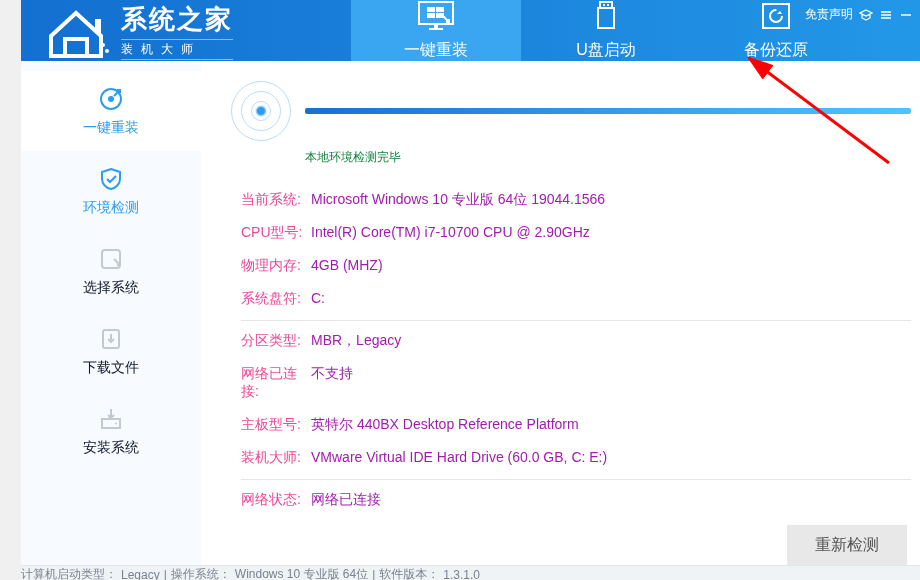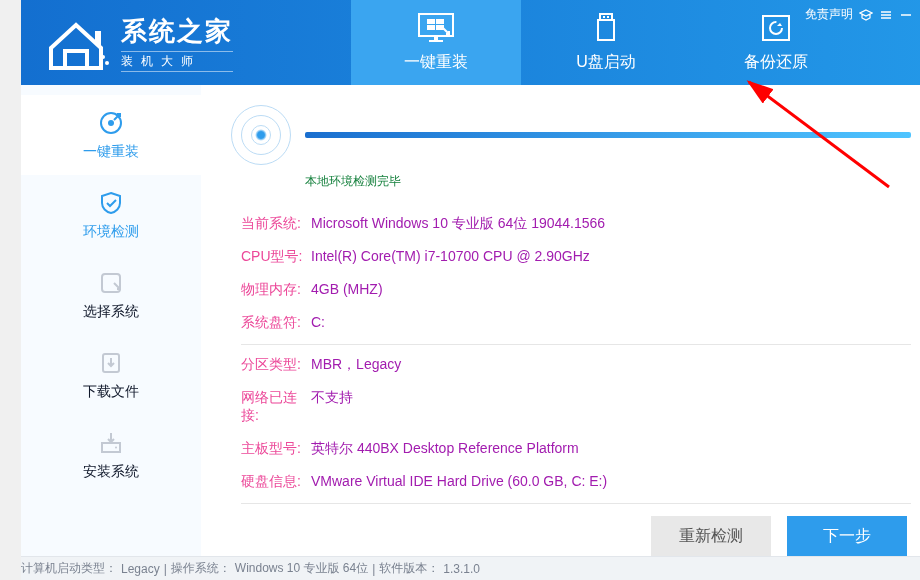--- a/index.html
+++ b/index.html
@@ -232,7 +232,7 @@
             <span class="info-value">英特尔 440BX Desktop Reference Platform</span>
           </div>
         <div class="info-row">
-            <span class="info-label">硬盘信息:</span>
+            <span class="info-label">装机大师:</span>
             <span class="info-value">VMware Virtual IDE Hard Drive  (60.0 GB, C: E:)</span>
           </div>
         <div class="info-group-rule"></div>

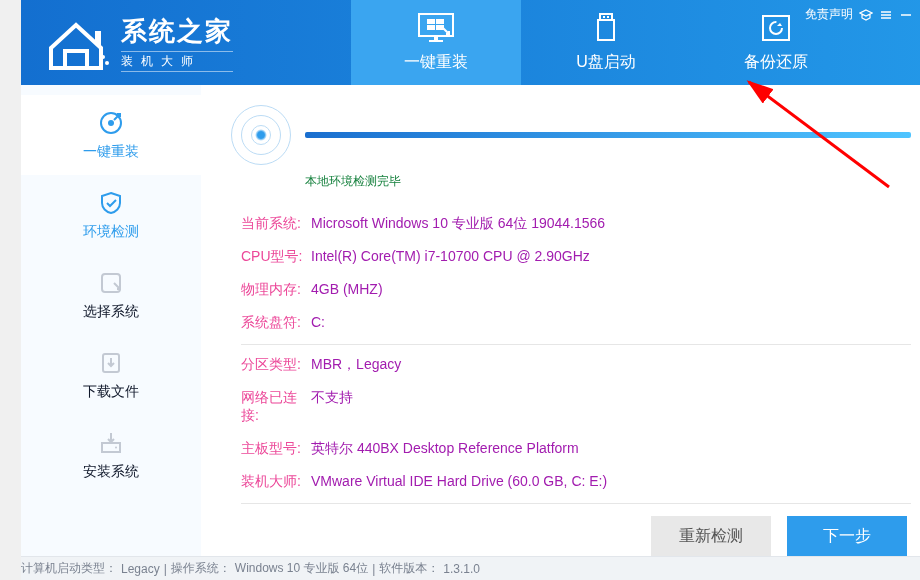--- a/index.html
+++ b/index.html
@@ -236,6 +236,10 @@
             <span class="info-value">VMware Virtual IDE Hard Drive  (60.0 GB, C: E:)</span>
           </div>
         <div class="info-group-rule"></div>
+        <div class="info-row">
+            <span class="info-label">网络状态:</span>
+            <span class="info-value">网络已连接</span>
+          </div>
       </div>
 
       <div class="actions">

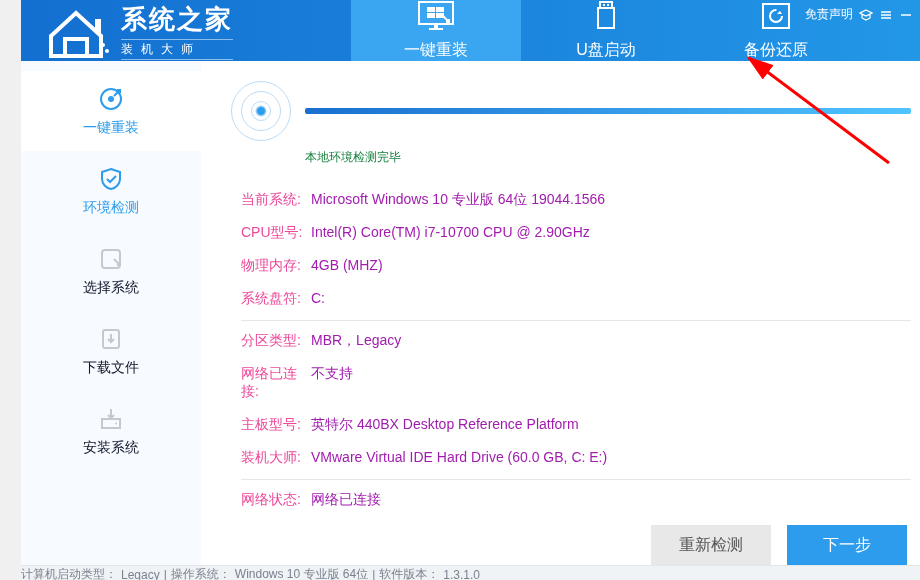--- a/index.html
+++ b/index.html
@@ -244,7 +244,6 @@
 
       <div class="actions">
         <button class="btn btn-gray">重新检测</button>
-        <button class="btn btn-blue">下一步</button>
       </div>
     </div>
   </div>

